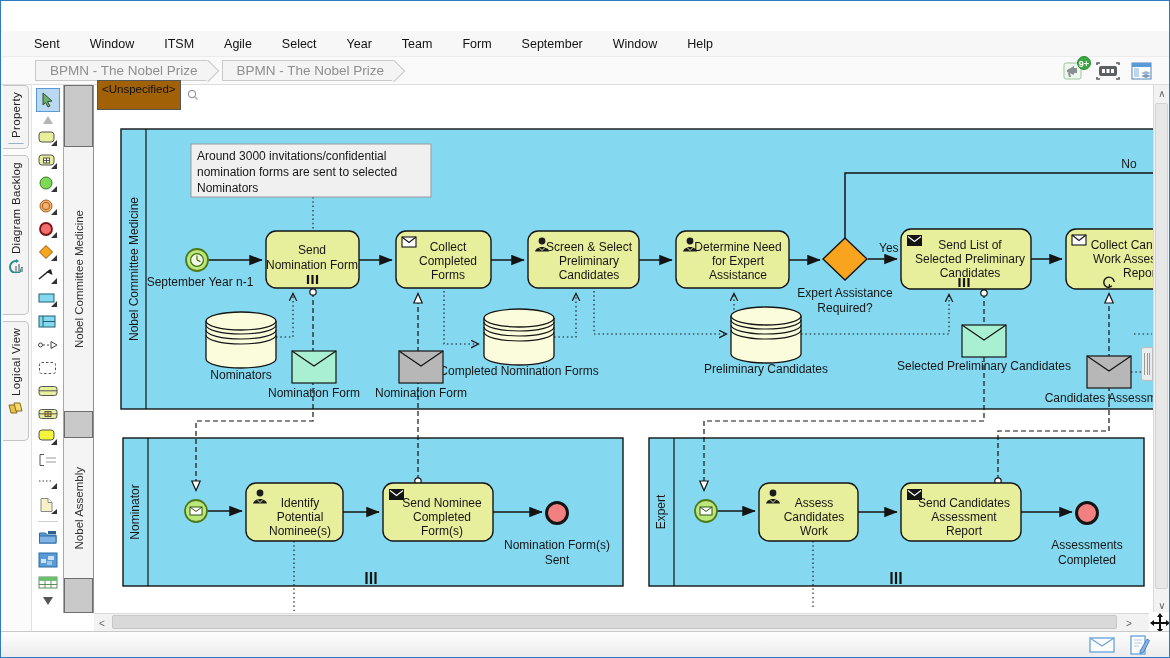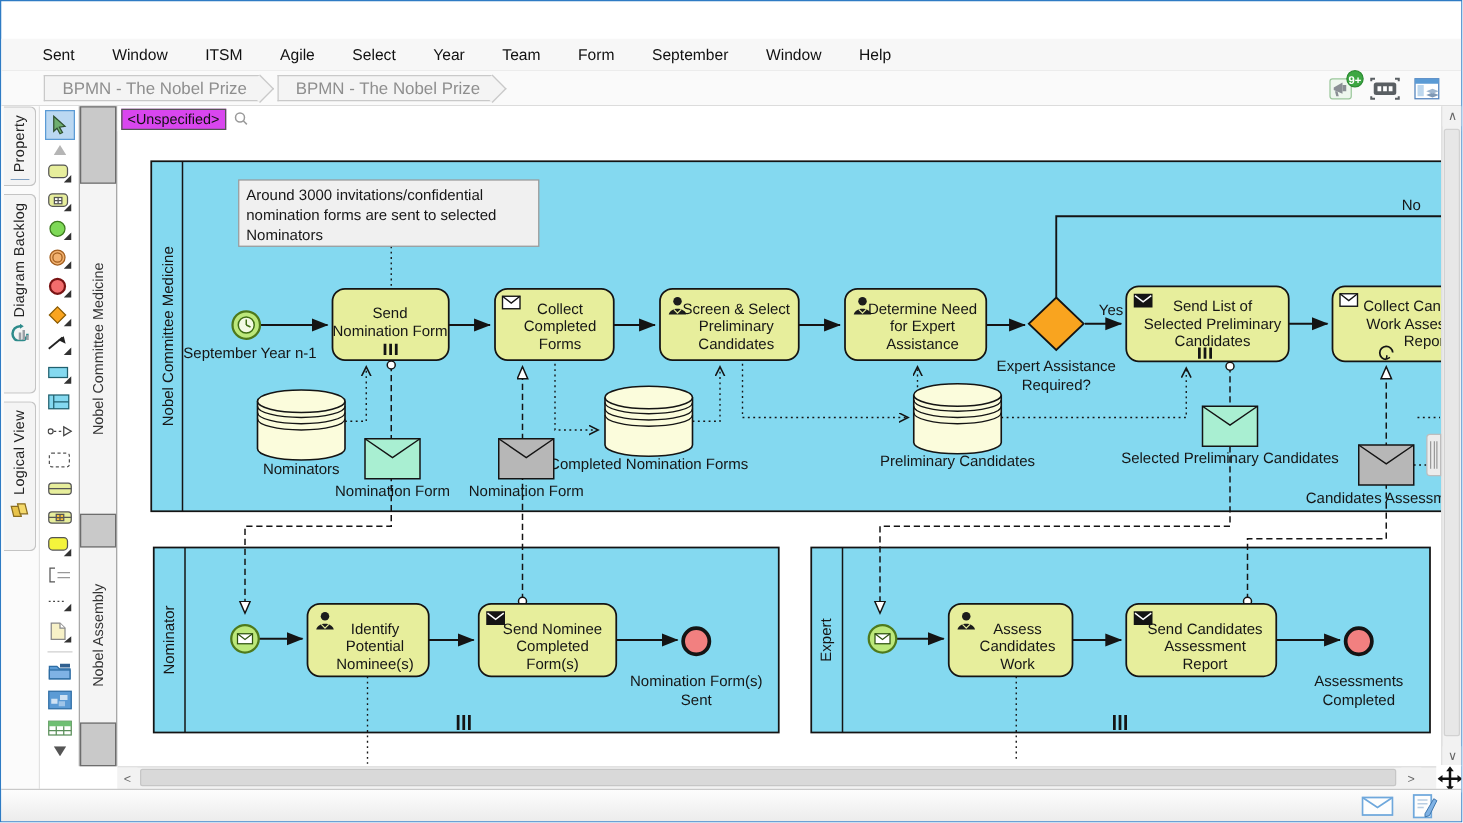--- a/index.html
+++ b/index.html
@@ -54,7 +54,7 @@
   
   #canvas{position:absolute;left:93px;top:0;width:1075px;height:546px;background:#fff;}
   #canvas-topbar{position:absolute;left:0;top:0;width:100%;height:20px;background:#fff;display:flex;align-items:center;}
-  #zoombox{margin-left:3px;border:1px solid #555;background:#d946ef;font-size:11.5px;color:#111;padding:0 4px;height:17px;line-height:16px;cursor:pointer;}
+  #zoombox{margin-left:3px;border:1px solid #555;background:#a16207;font-size:11.5px;color:#111;padding:0 4px;height:30px;line-height:16px;cursor:pointer;}
   #diagram-svg{position:absolute;left:0;top:20px;width:1059px;height:508px;}
 
   

